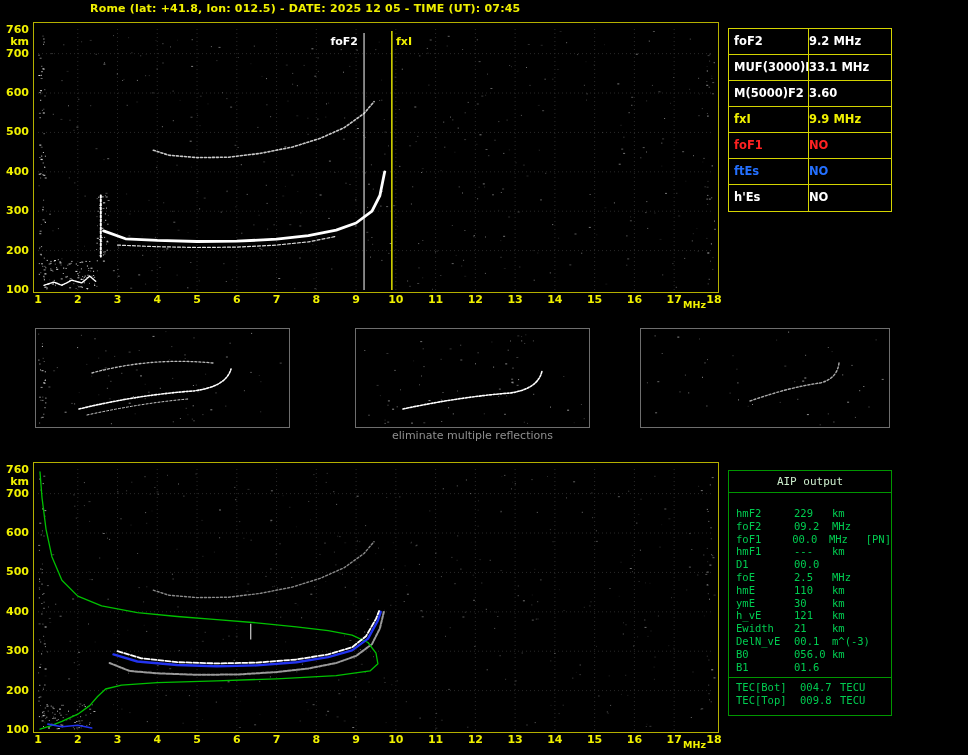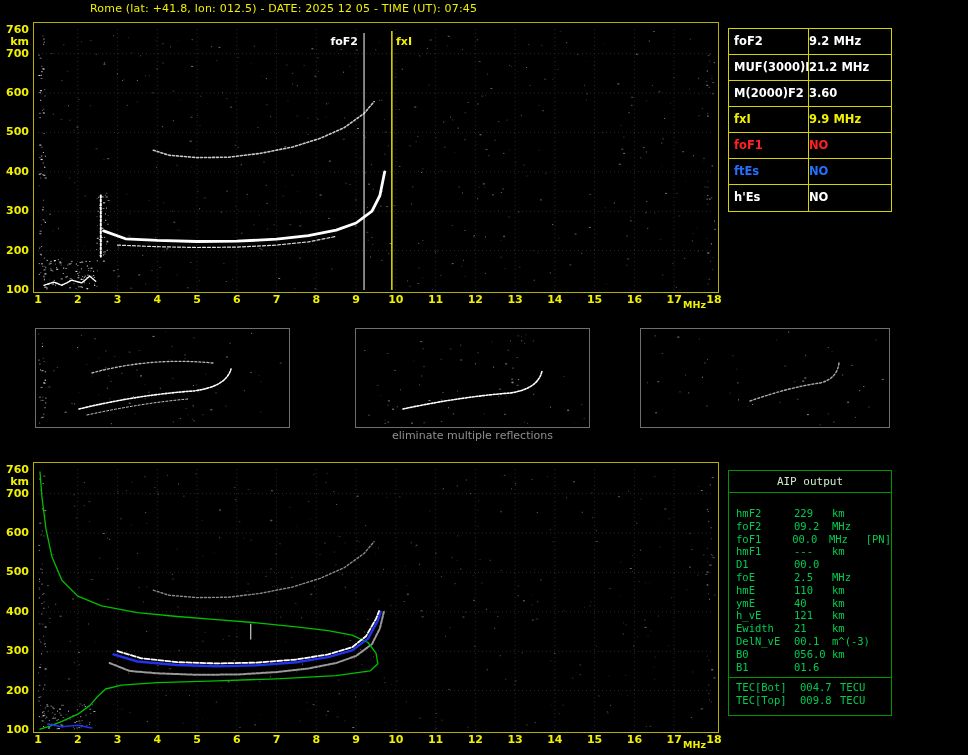--- a/index.html
+++ b/index.html
@@ -7,7 +7,7 @@
   body{width:968px;height:755px;position:relative;overflow:hidden;
        font-family:"DejaVu Sans",sans-serif}
   #root{position:absolute;left:0;top:0;width:968px;height:755px;background:#000}
-  .title{position:absolute;left:90px;top:2px;color:#f0f000;font-size:11px;font-weight:normal;letter-spacing:.2px;white-space:nowrap}
+  .title{position:absolute;left:90px;top:2px;color:#f0f000;font-size:11px;font-weight:bold;letter-spacing:.2px;white-space:nowrap}
   .plot{position:absolute;border:1px solid #b4b000;background:#000}
   .plot svg{display:block}
   .ylab{position:absolute;color:#f0f000;font-size:11px;font-weight:bold;width:27px;text-align:right;line-height:12px}

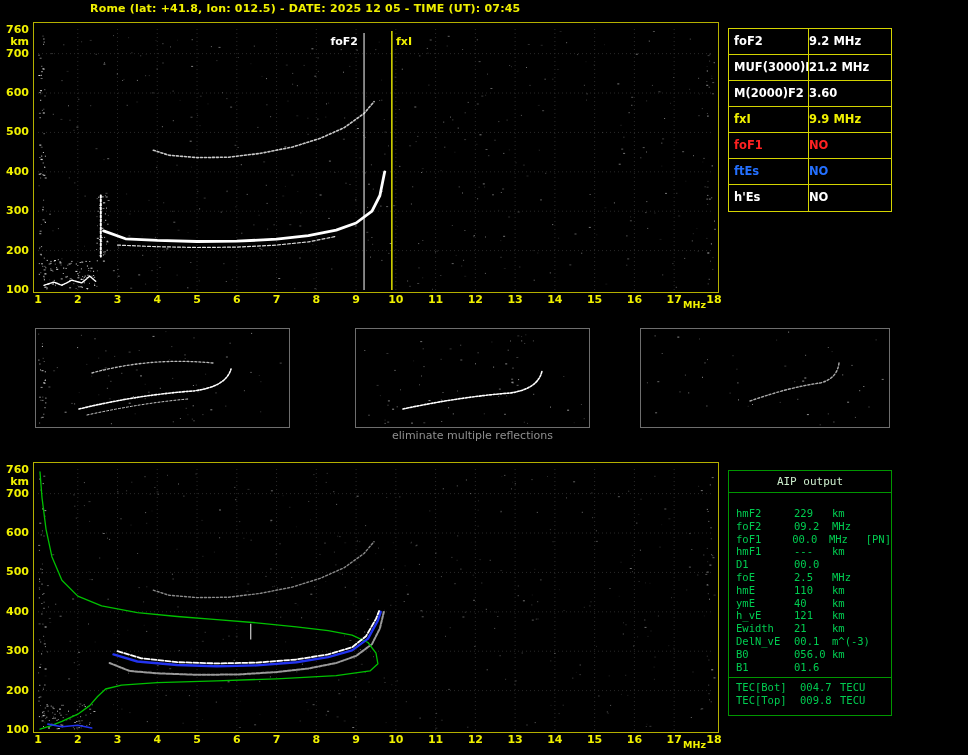--- a/index.html
+++ b/index.html
@@ -767,7 +767,7 @@
         </div>
         <div class="arow">
           <div class="albl" style="color: rgb(255, 255, 255);">MUF(3000)F2</div>
-          <div class="aval" style="color: rgb(255, 255, 255);">21.2 MHz</div>
+          <div class="aval" style="color: rgb(255, 255, 255);">33.1 MHz</div>
         </div>
         <div class="arow">
           <div class="albl" style="color: rgb(255, 255, 255);">M(2000)F2</div>

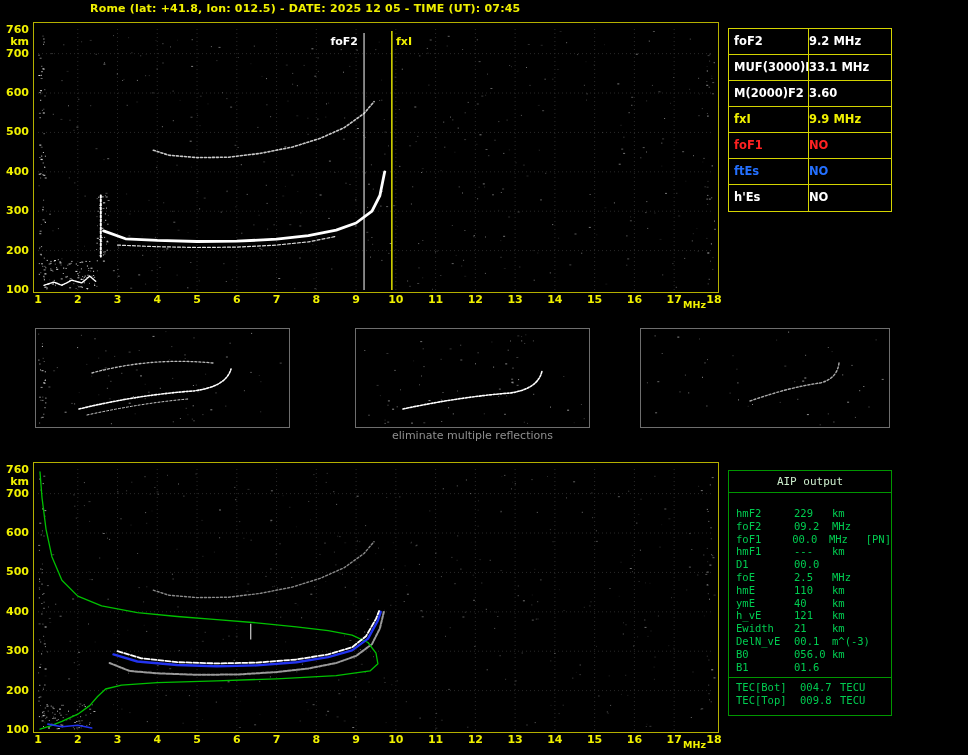--- a/index.html
+++ b/index.html
@@ -770,7 +770,7 @@
           <div class="aval" style="color: rgb(255, 255, 255);">33.1 MHz</div>
         </div>
         <div class="arow">
-          <div class="albl" style="color: rgb(255, 255, 255);">M(2000)F2</div>
+          <div class="albl" style="color: rgb(255, 255, 255);">M(5000)F2</div>
           <div class="aval" style="color: rgb(255, 255, 255);">3.60</div>
         </div>
         <div class="arow">

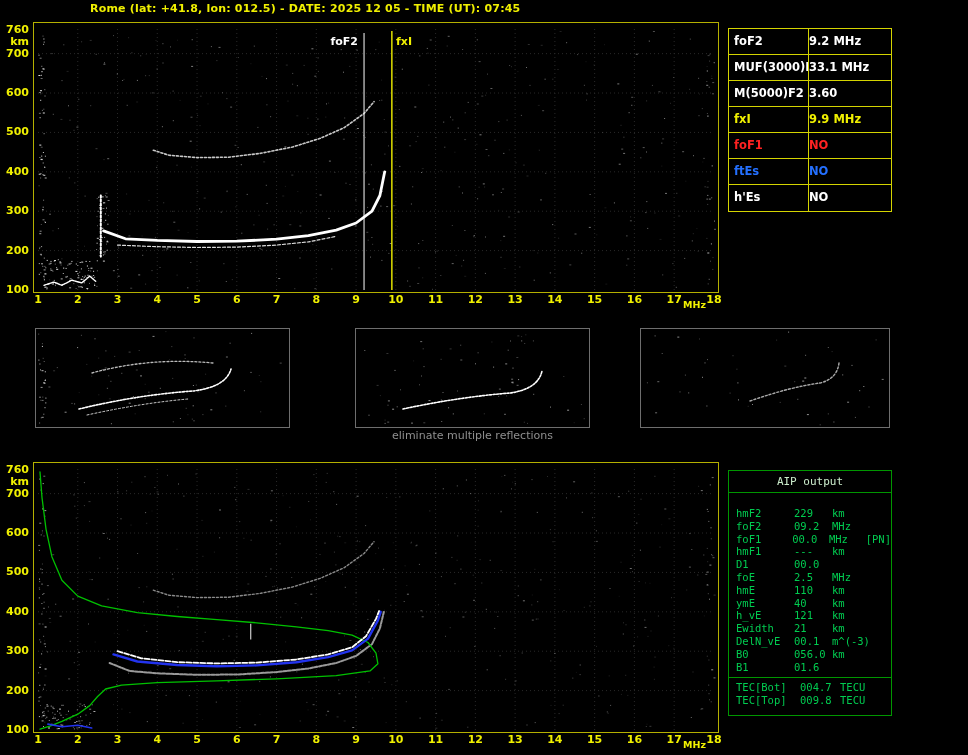--- a/index.html
+++ b/index.html
@@ -1662,7 +1662,7 @@
         </div>
         <div class="grow">
           <span class="gp">ymE</span>
-          <span class="gv">40</span>
+          <span class="gv">30</span>
           <span class="gu">km</span>
           <span class="gn"></span>
         </div>

